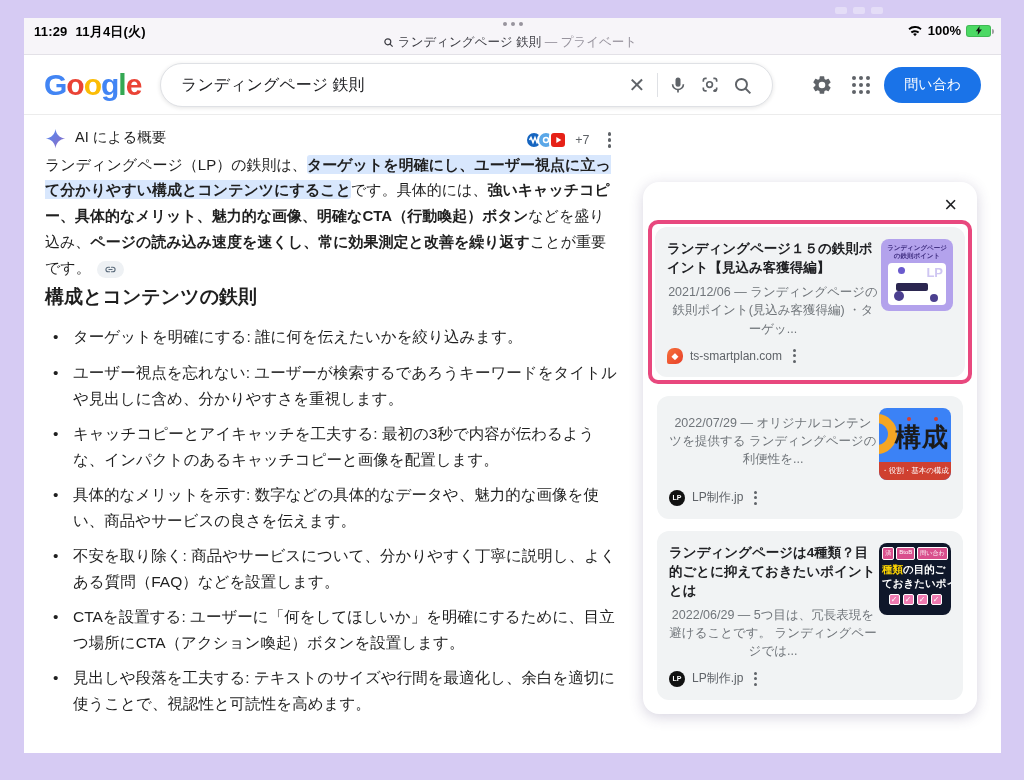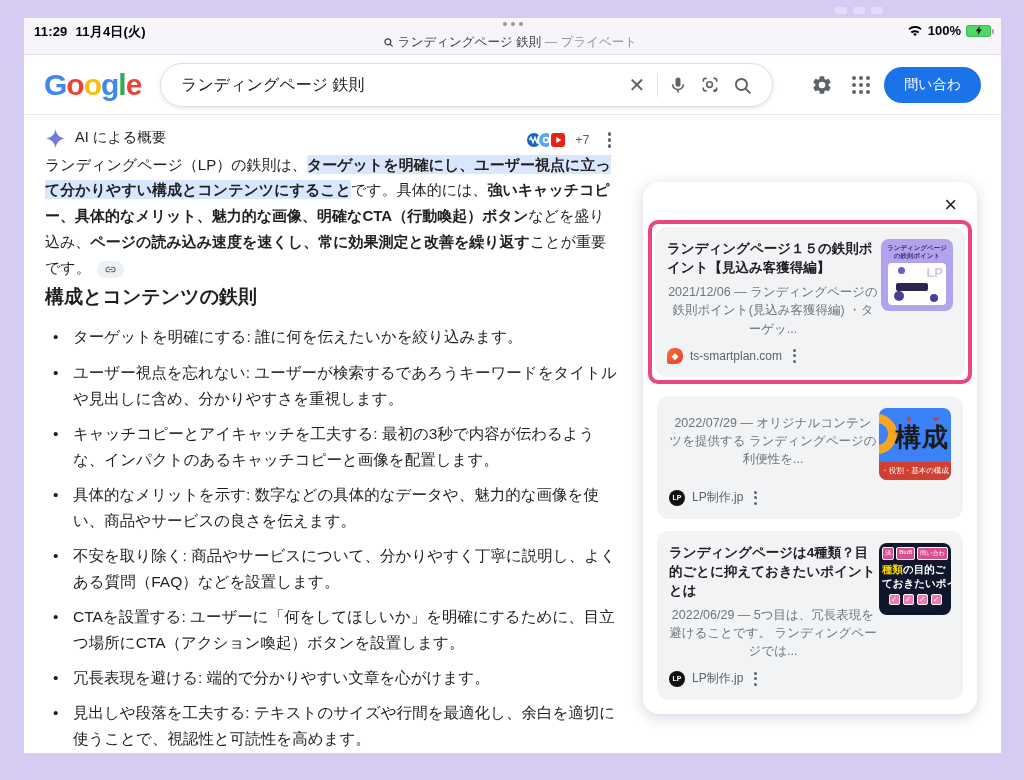--- a/index.html
+++ b/index.html
@@ -288,7 +288,6 @@
         <li><span class="term">具体的なメリットを示す</span>: 数字などの具体的なデータや、魅力的な画像を使い、商品やサービスの良さを伝えます。</li>
         <li><span class="term">不安を取り除く</span>: 商品やサービスについて、分かりやすく丁寧に説明し、よくある質問（FAQ）などを設置します。</li>
         <li><span class="term">CTAを設置する</span>: ユーザーに「何をしてほしいか」を明確にするために、目立つ場所にCTA（アクション喚起）ボタンを設置します。</li>
-        <li><span class="term">冗長表現を避ける</span>: 端的で分かりやすい文章を心がけます。</li>
         <li><span class="term">見出しや段落を工夫する</span>: テキストのサイズや行間を最適化し、余白を適切に使うことで、視認性と可読性を高めます。</li>
       </ul>
 

